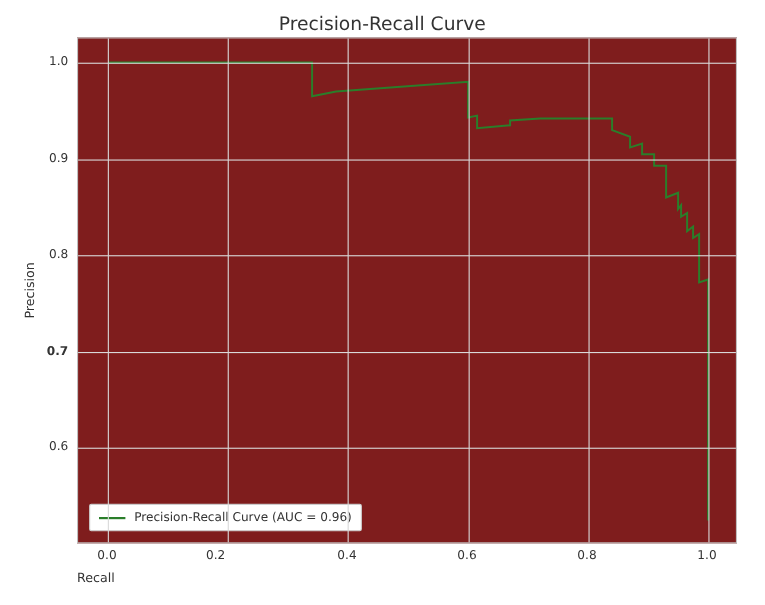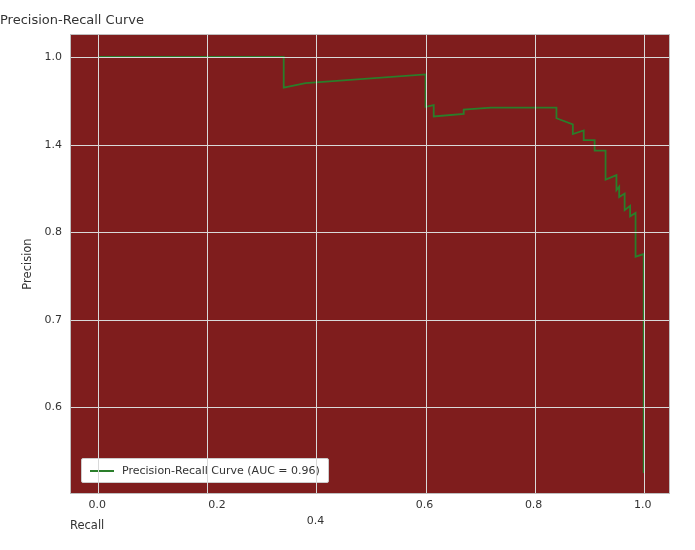--- a/index.html
+++ b/index.html
@@ -22,7 +22,8 @@
     top: 12px;
     left: 0;
     width: 695px;
-    font-size: 13px;
+    text-align: center;
+    font-size: 17px;
     color: #333333;
   }
   .plot-area {

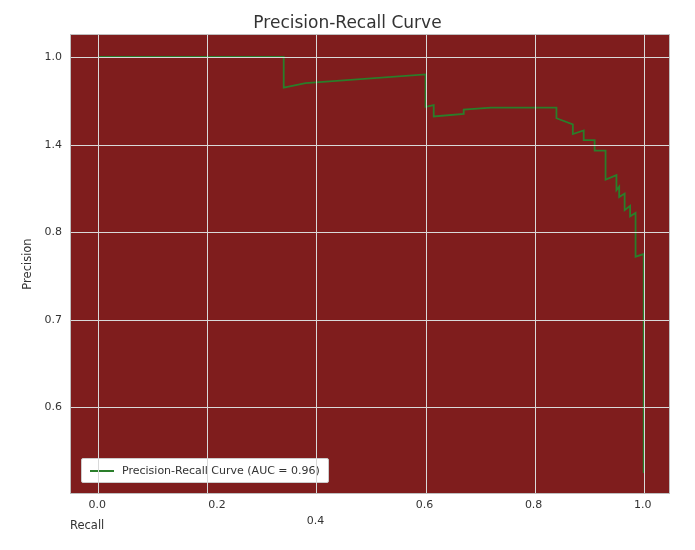--- a/index.html
+++ b/index.html
@@ -148,7 +148,7 @@
     <div class="tick-y" style="top: 406.381px;">0.6</div>
     <div class="tick-y" style="top: 318.762px;">0.7</div>
     <div class="tick-y" style="top: 231.143px;">0.8</div>
-    <div class="tick-y" style="top: 143.524px;">1.4</div>
+    <div class="tick-y" style="top: 143.524px;">0.9</div>
     <div class="tick-y" style="top: 55.9048px;">1.0</div>
   </div>
 

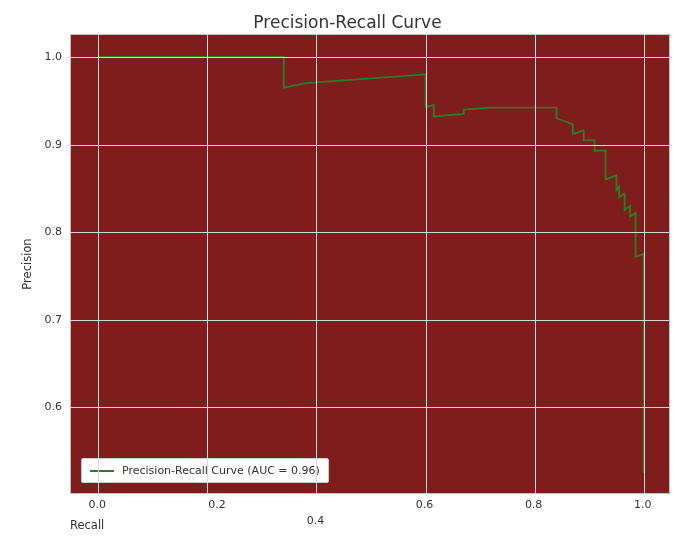--- a/index.html
+++ b/index.html
@@ -146,7 +146,7 @@
     <div class="tick-x" style="left: 533.636px;">0.8</div>
     <div class="tick-x" style="left: 642.727px;">1.0</div>
     <div class="tick-y" style="top: 406.381px;">0.6</div>
-    <div class="tick-y" style="top: 318.762px;">0.7</div>
+    <div class="tick-y" style="top: 318.762px; font-weight: bold;">0.7</div>
     <div class="tick-y" style="top: 231.143px;">0.8</div>
     <div class="tick-y" style="top: 143.524px;">0.9</div>
     <div class="tick-y" style="top: 55.9048px;">1.0</div>

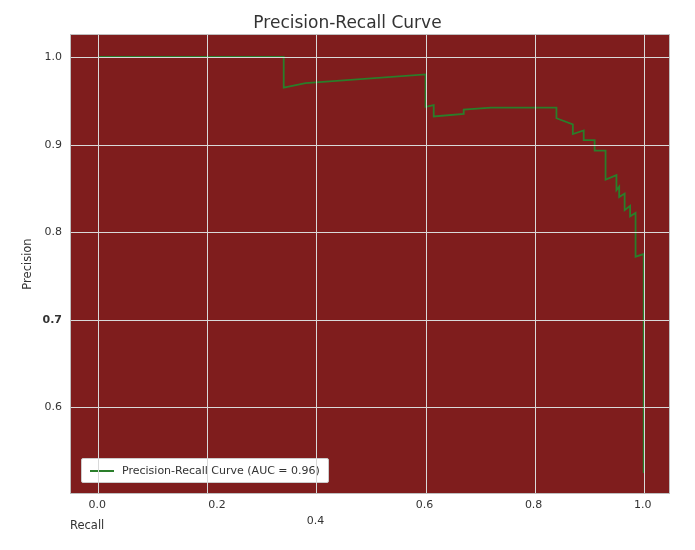--- a/index.html
+++ b/index.html
@@ -140,7 +140,7 @@
     </div>
 
 <div class="tick-x" style="left: 97.2727px;">0.0</div>
-    <div class="tick-x" style="left: 217px;">0.2</div>
+    <div class="tick-x" style="left: 196px;">0.2</div>
     <div class="tick-x" style="left: 315.455px; margin-top: 16px;">0.4</div>
     <div class="tick-x" style="left: 424.545px;">0.6</div>
     <div class="tick-x" style="left: 533.636px;">0.8</div>

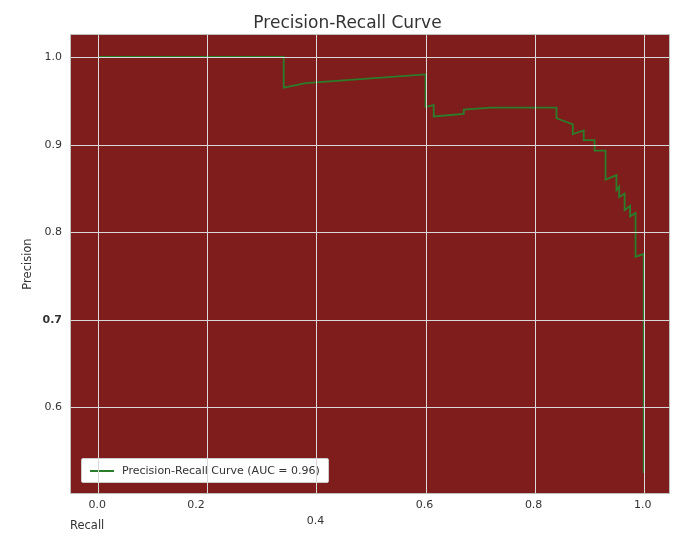--- a/index.html
+++ b/index.html
@@ -141,7 +141,7 @@
 
 <div class="tick-x" style="left: 97.2727px;">0.0</div>
     <div class="tick-x" style="left: 196px;">0.2</div>
-    <div class="tick-x" style="left: 315.455px; margin-top: 16px;">0.4</div>
+    <div class="tick-x" style="left: 315.455px;">0.4</div>
     <div class="tick-x" style="left: 424.545px;">0.6</div>
     <div class="tick-x" style="left: 533.636px;">0.8</div>
     <div class="tick-x" style="left: 642.727px;">1.0</div>

